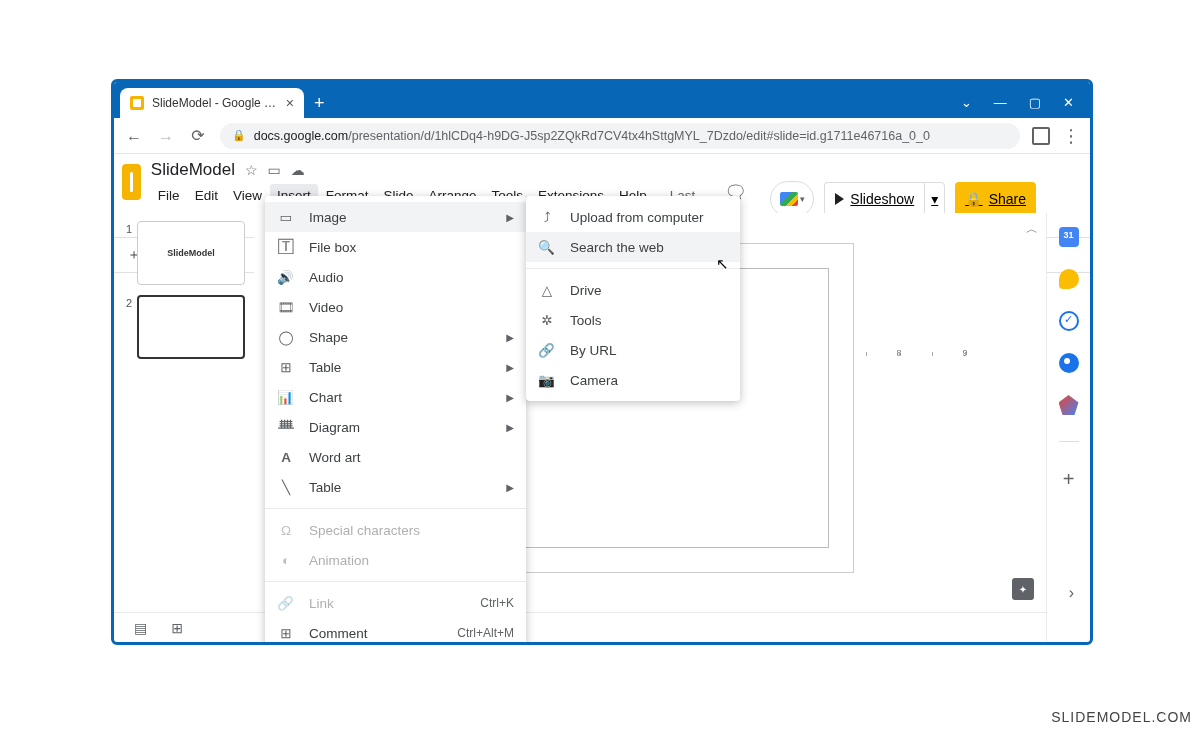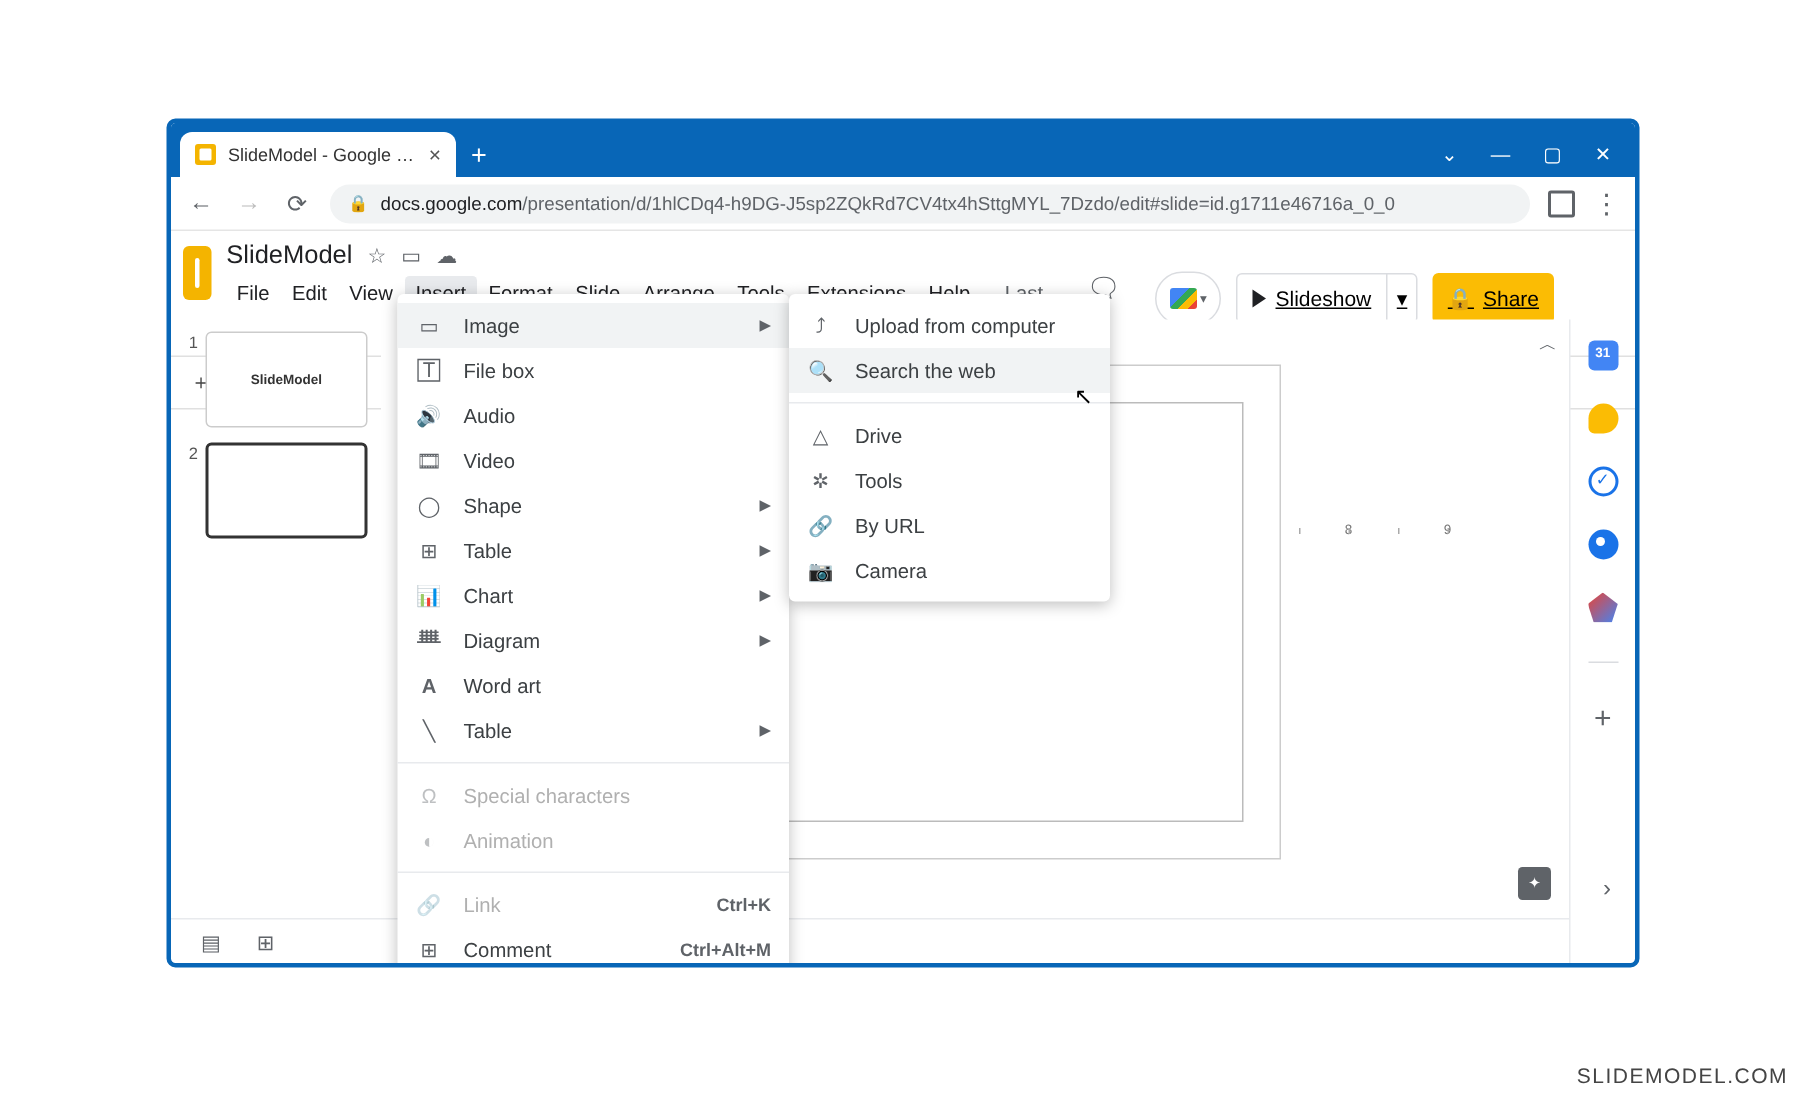--- a/index.html
+++ b/index.html
@@ -98,7 +98,7 @@
 .dd-item.disabled .dd-ico { opacity:.4; }
 .dd-ico { width:18px; height:18px; display:flex; align-items:center; justify-content:center; color:#5f6368; flex:none; }
 .dd-arrow { margin-left:auto; font-size:10px; color:#5f6368; }
-.dd-short { margin-left:auto; font-size:12px; color:#5f6368;font-weight:bold; }
+.dd-short { margin-left:auto; font-size:12px; color:#5f6368; }
 .dd-sep { height:1px; background:#e8eaed; margin:6px 0; }
 .cursor-ptr { position:absolute; left:602px; top:173px; font-size:15px; z-index:60; pointer-events:none; }
 

